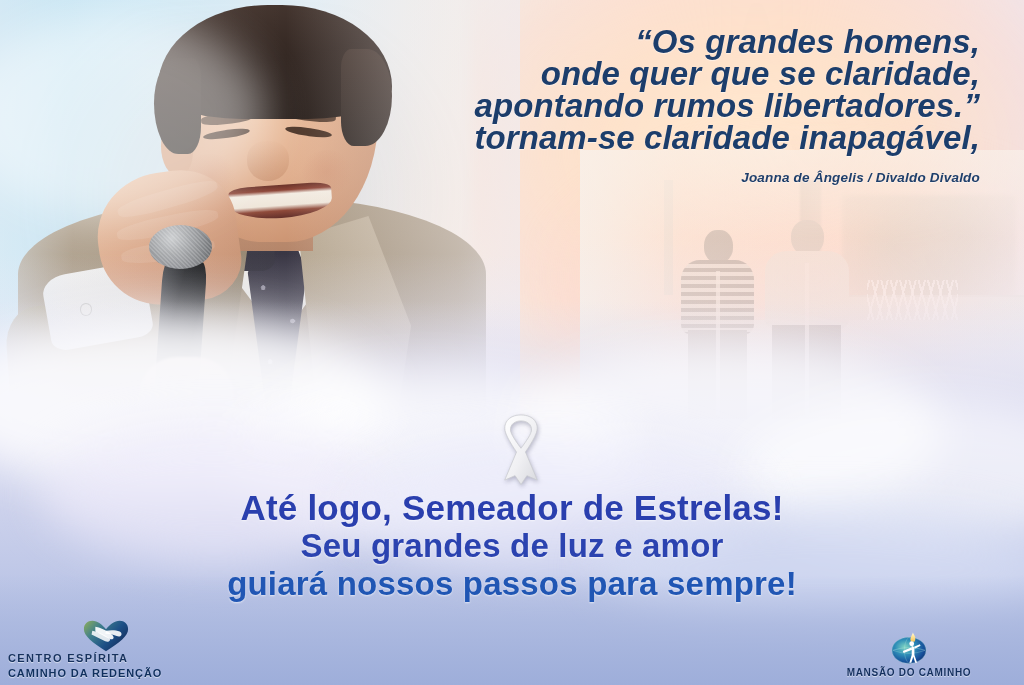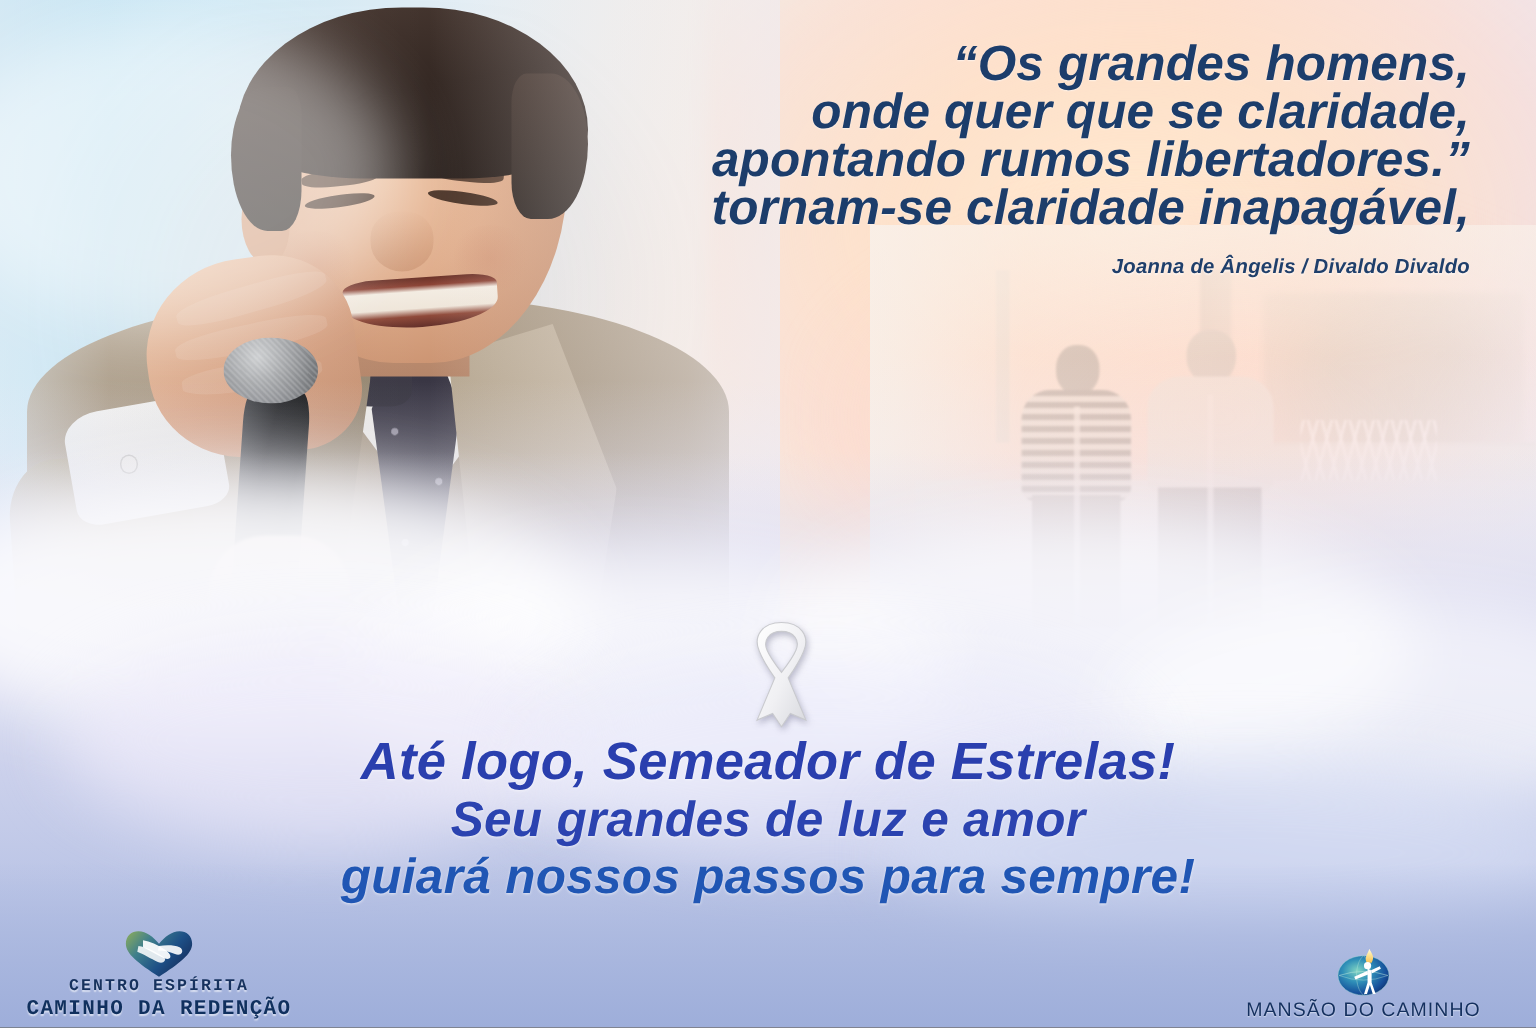--- a/index.html
+++ b/index.html
@@ -312,7 +312,6 @@
   .headline{
     position:absolute;left:0;top:489px;width:100%;
     text-align:center;
-    font-style:italic;
     font-weight:bold;
     line-height:38px;
   }

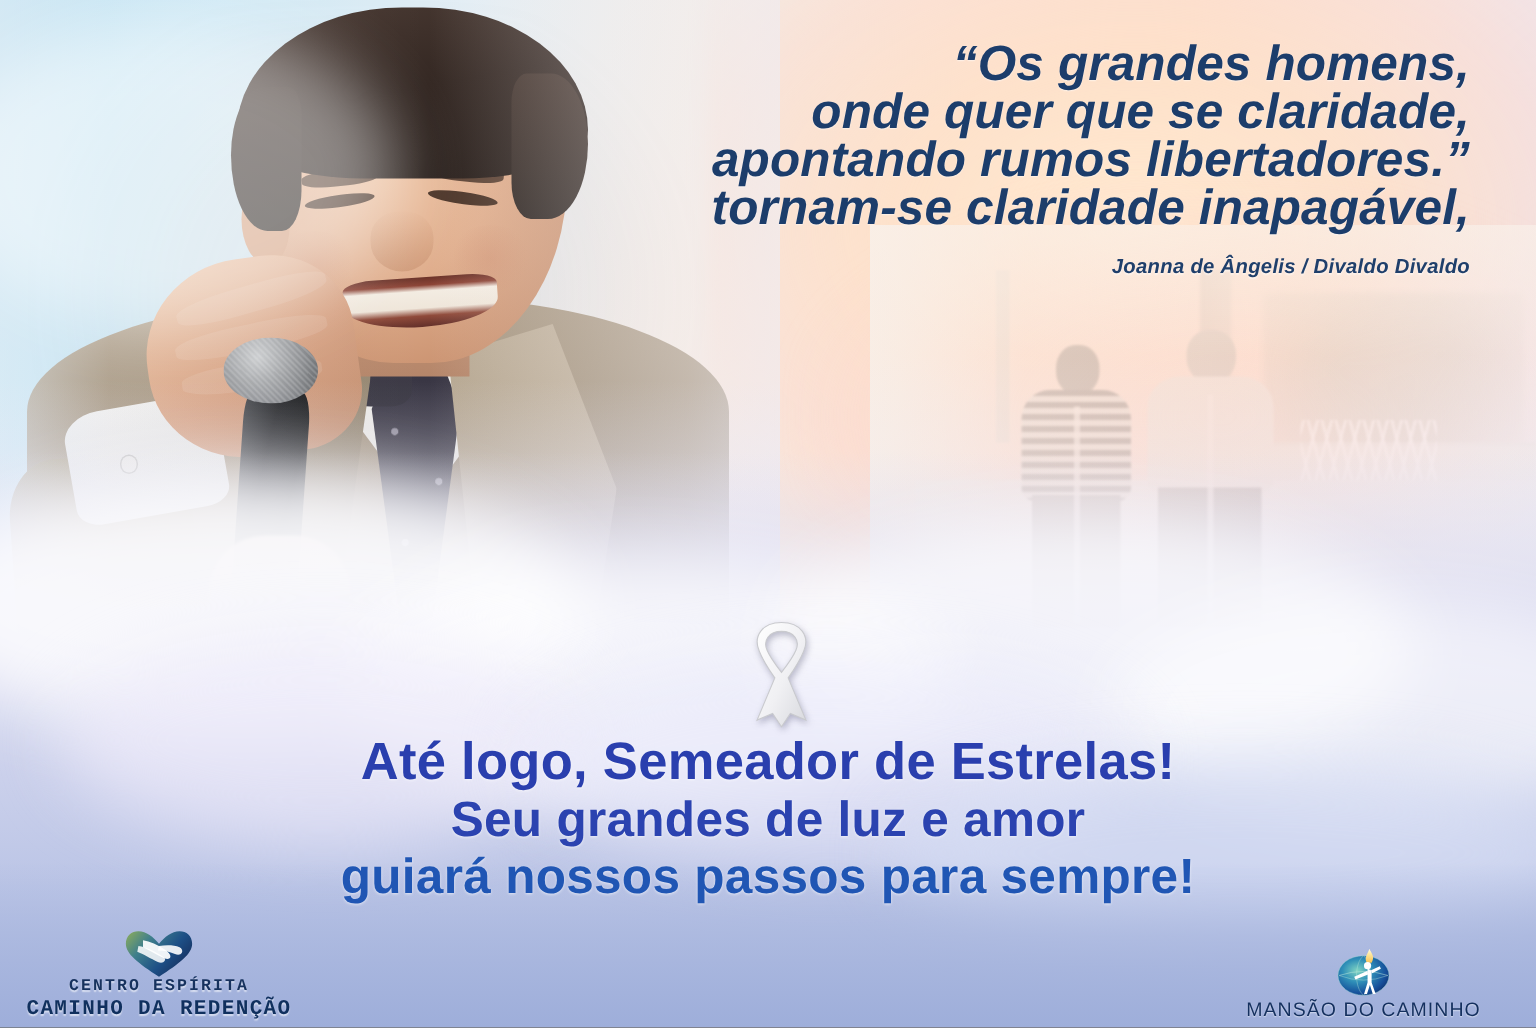--- a/index.html
+++ b/index.html
@@ -321,7 +321,7 @@
 
   
   .logo-left{
-    position:absolute;left:8px;bottom:4px;width:196px;text-align:center;font-family:Liberation Mono, monospace;
+    position:absolute;left:8px;bottom:4px;width:196px;text-align:left;
   }
   .logo-right{
     position:absolute;right:12px;bottom:4px;width:206px;text-align:center;

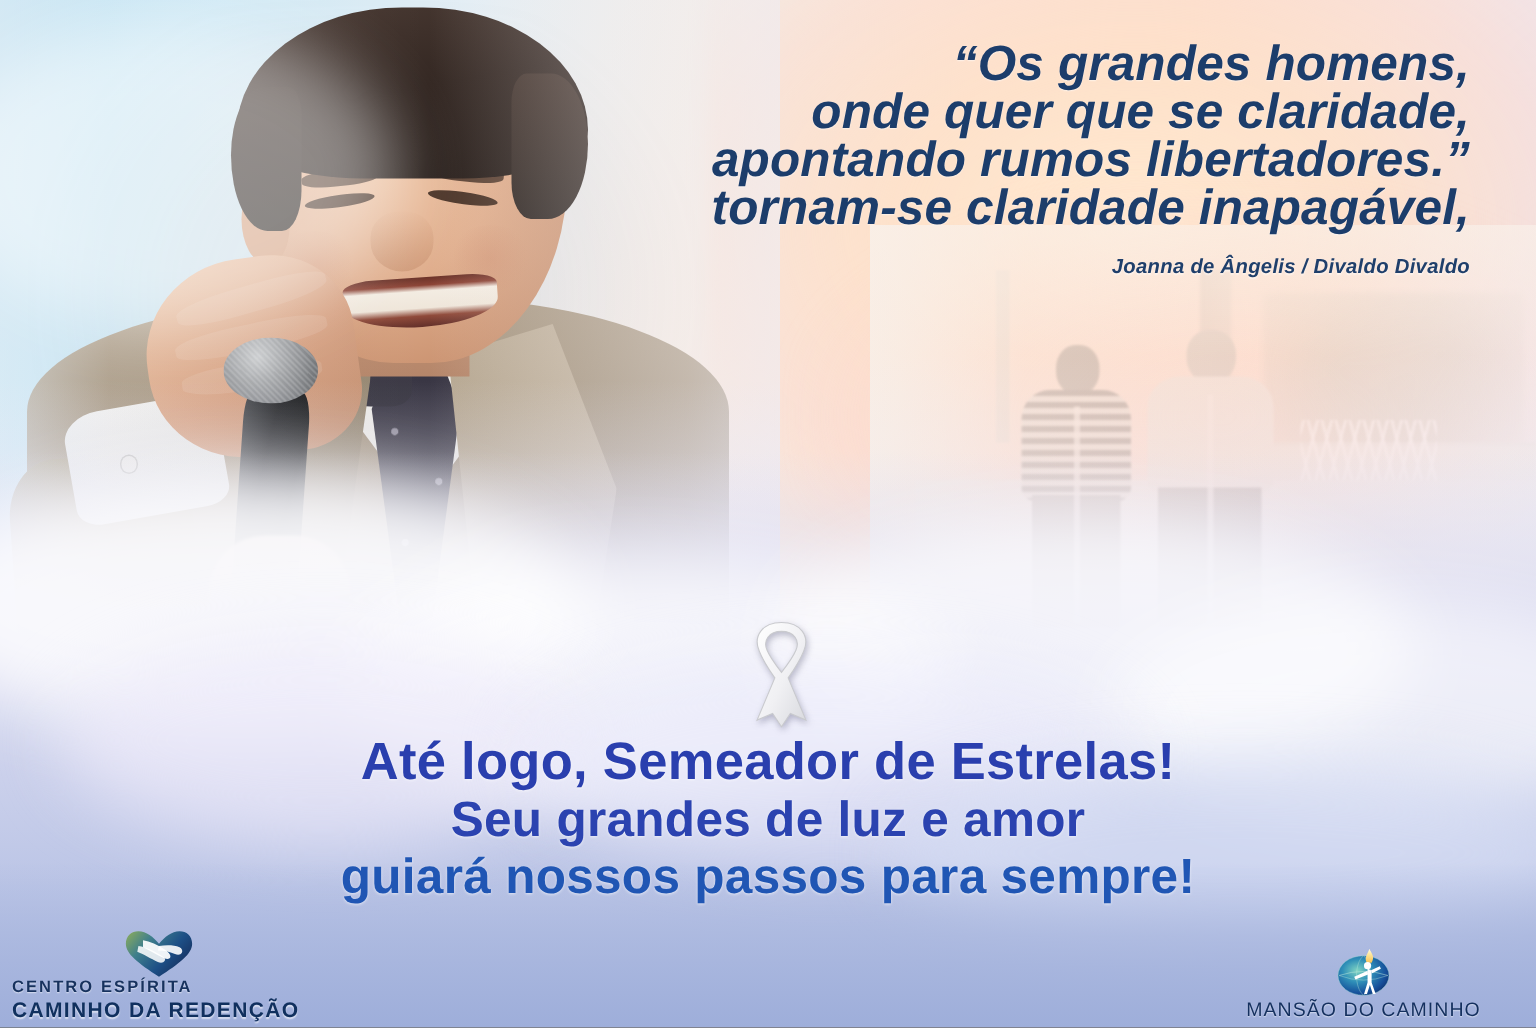--- a/index.html
+++ b/index.html
@@ -333,7 +333,7 @@
     text-shadow:0 1px 1px rgba(255,255,255,.6);
   }
   .logo-l2{
-    font-size:14px;font-weight:bold;color:#10305e;letter-spacing:.9px;line-height:16px;
+    font-size:11px;font-weight:bold;color:#10305e;letter-spacing:.9px;line-height:16px;
     text-shadow:0 1px 1px rgba(255,255,255,.6);
   }
   .logo-r1{

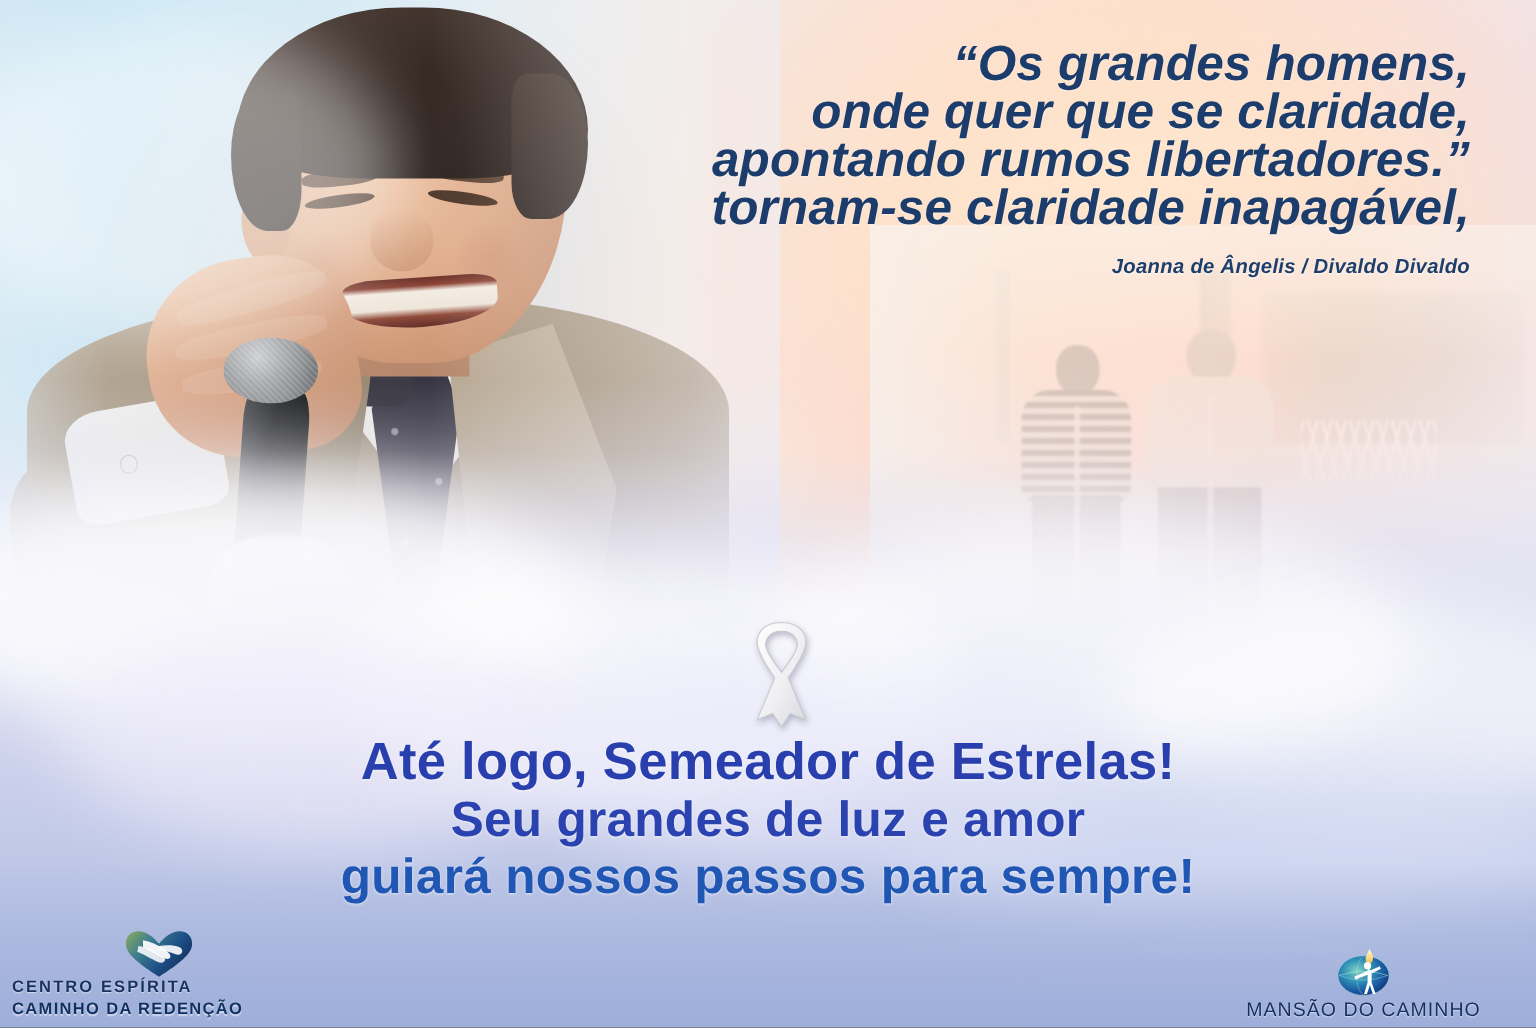--- a/index.html
+++ b/index.html
@@ -337,7 +337,7 @@
     text-shadow:0 1px 1px rgba(255,255,255,.6);
   }
   .logo-r1{
-    font-size:13px;font-weight:normal;color:#14305f;letter-spacing:.7px;line-height:16px;
+    font-size:10px;font-weight:bold;color:#14305f;letter-spacing:.7px;line-height:16px;
     text-shadow:0 1px 1px rgba(255,255,255,.6);
   }
 </style>

